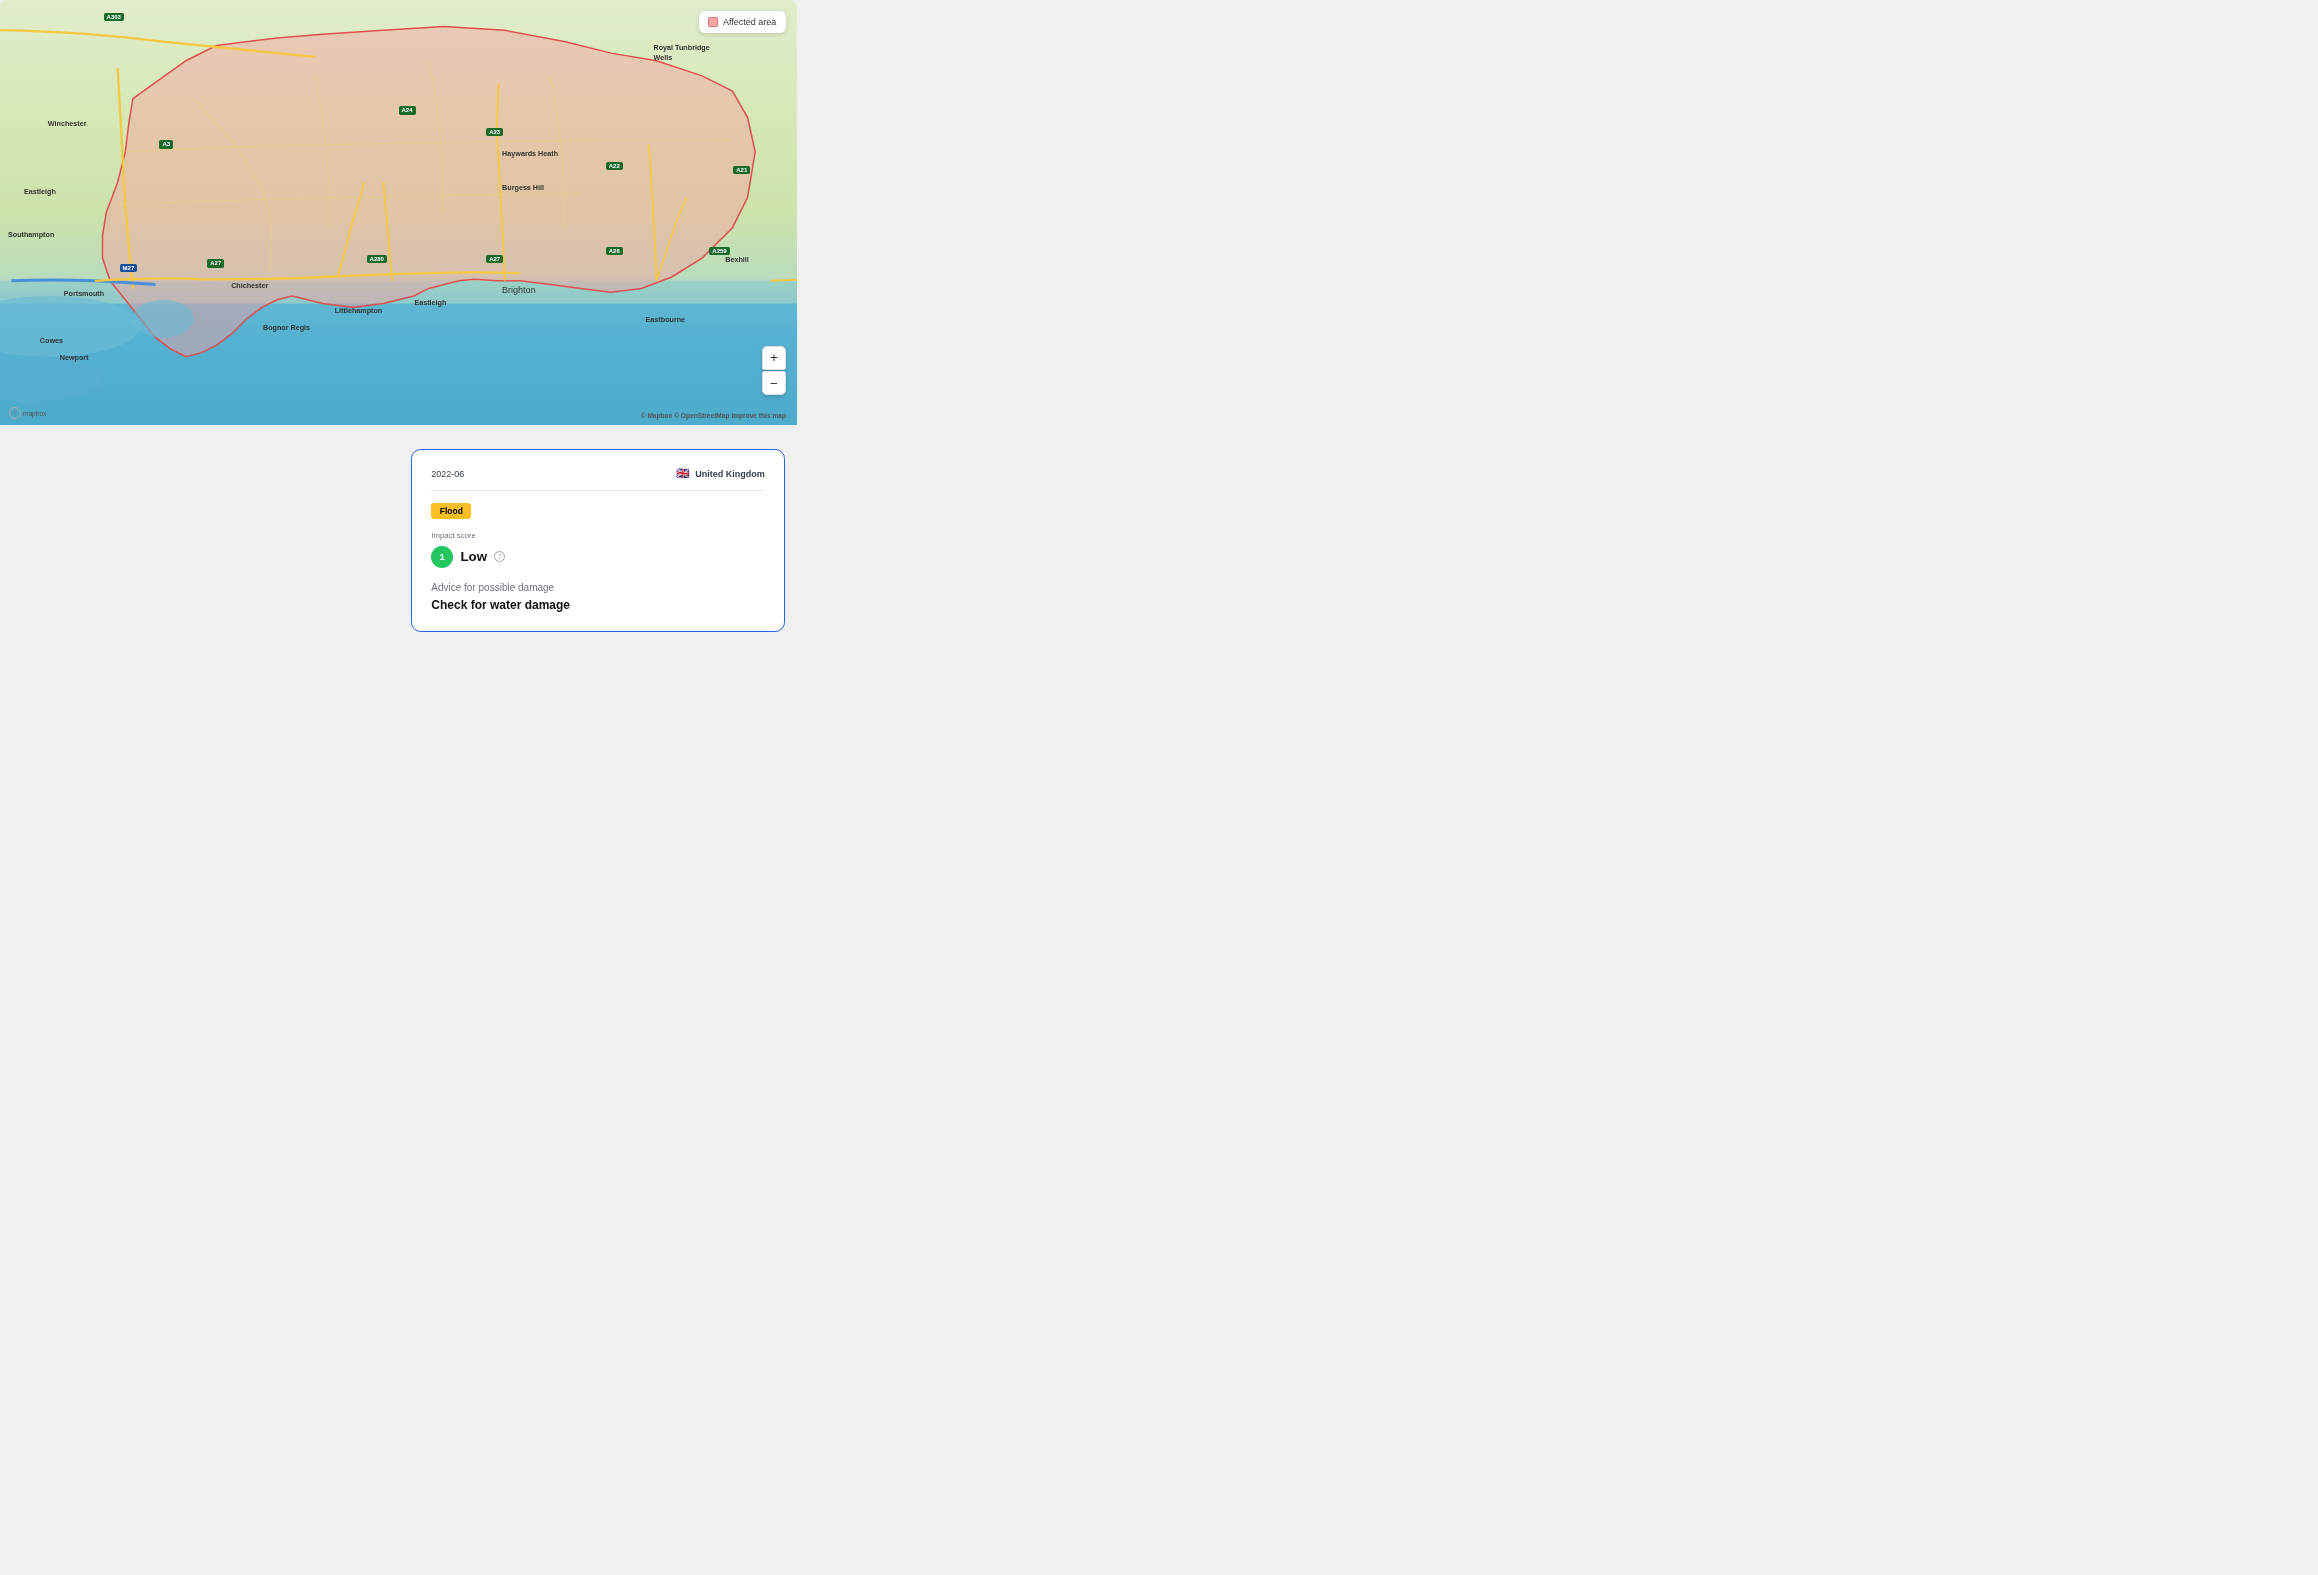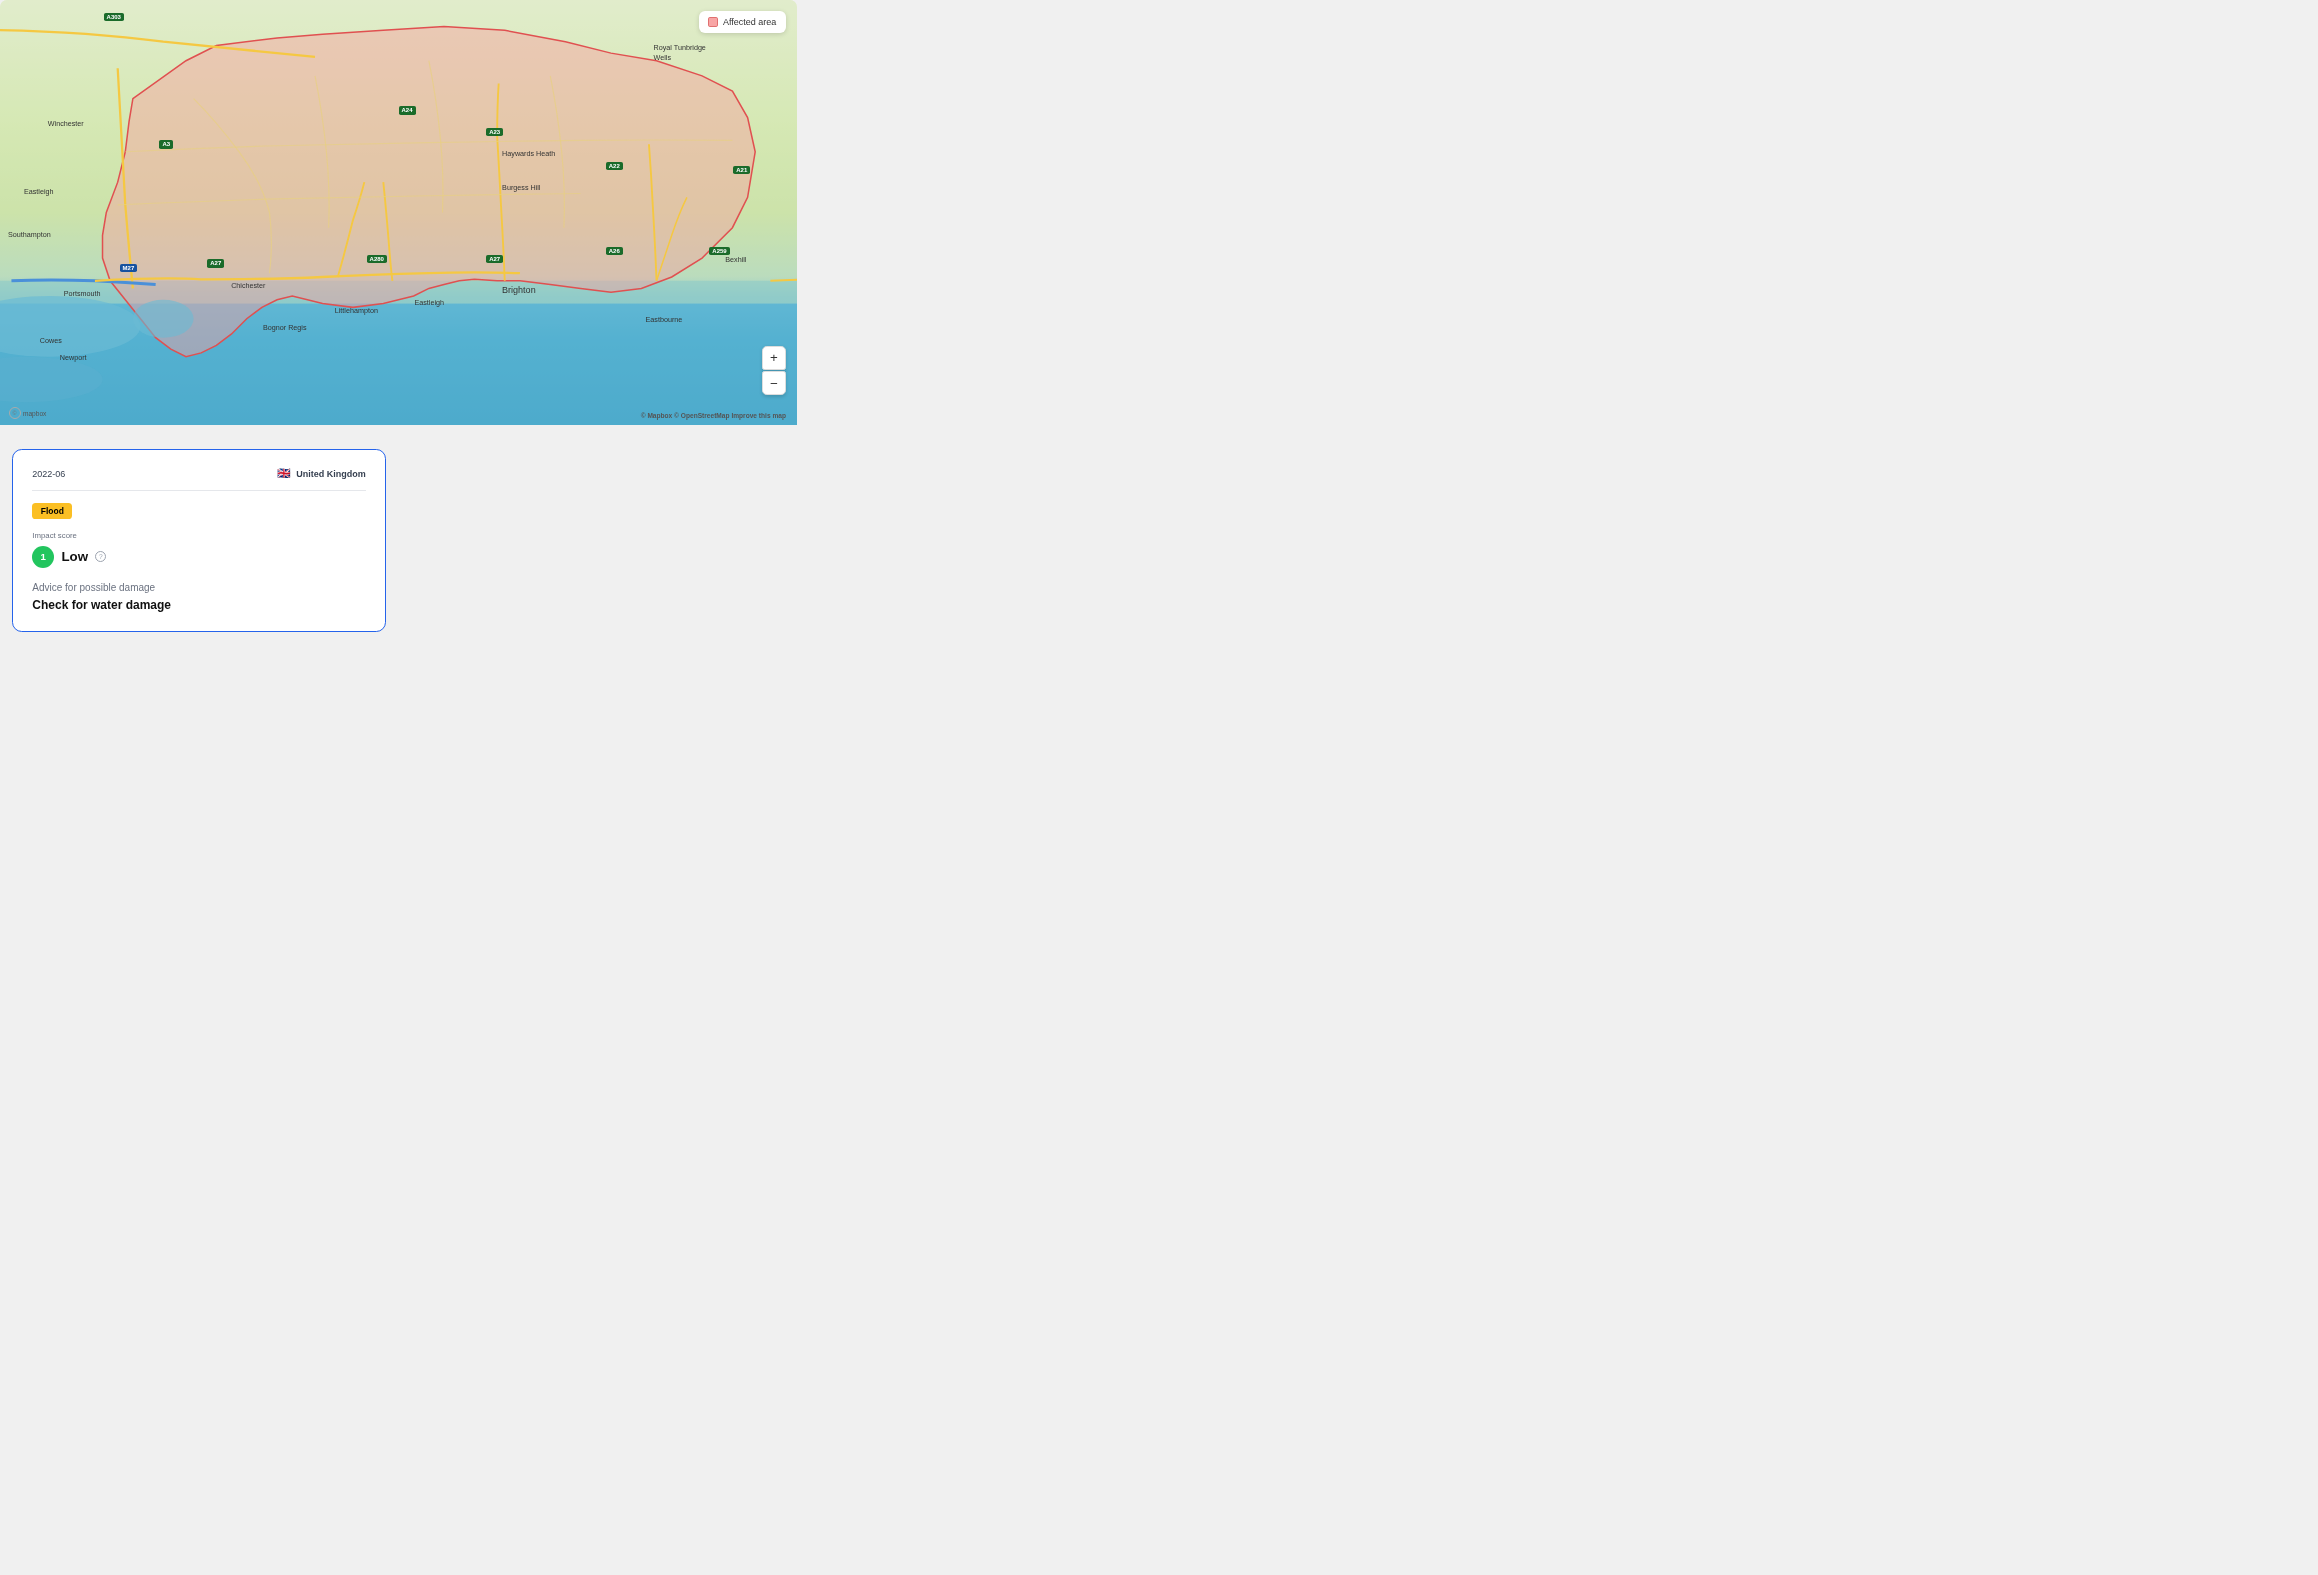--- a/index.html
+++ b/index.html
@@ -145,7 +145,7 @@
       font-size: 7.2px;
       color: #333;
       white-space: nowrap;
-      font-weight: 400;
+      font-weight: 700;
     }
 
     

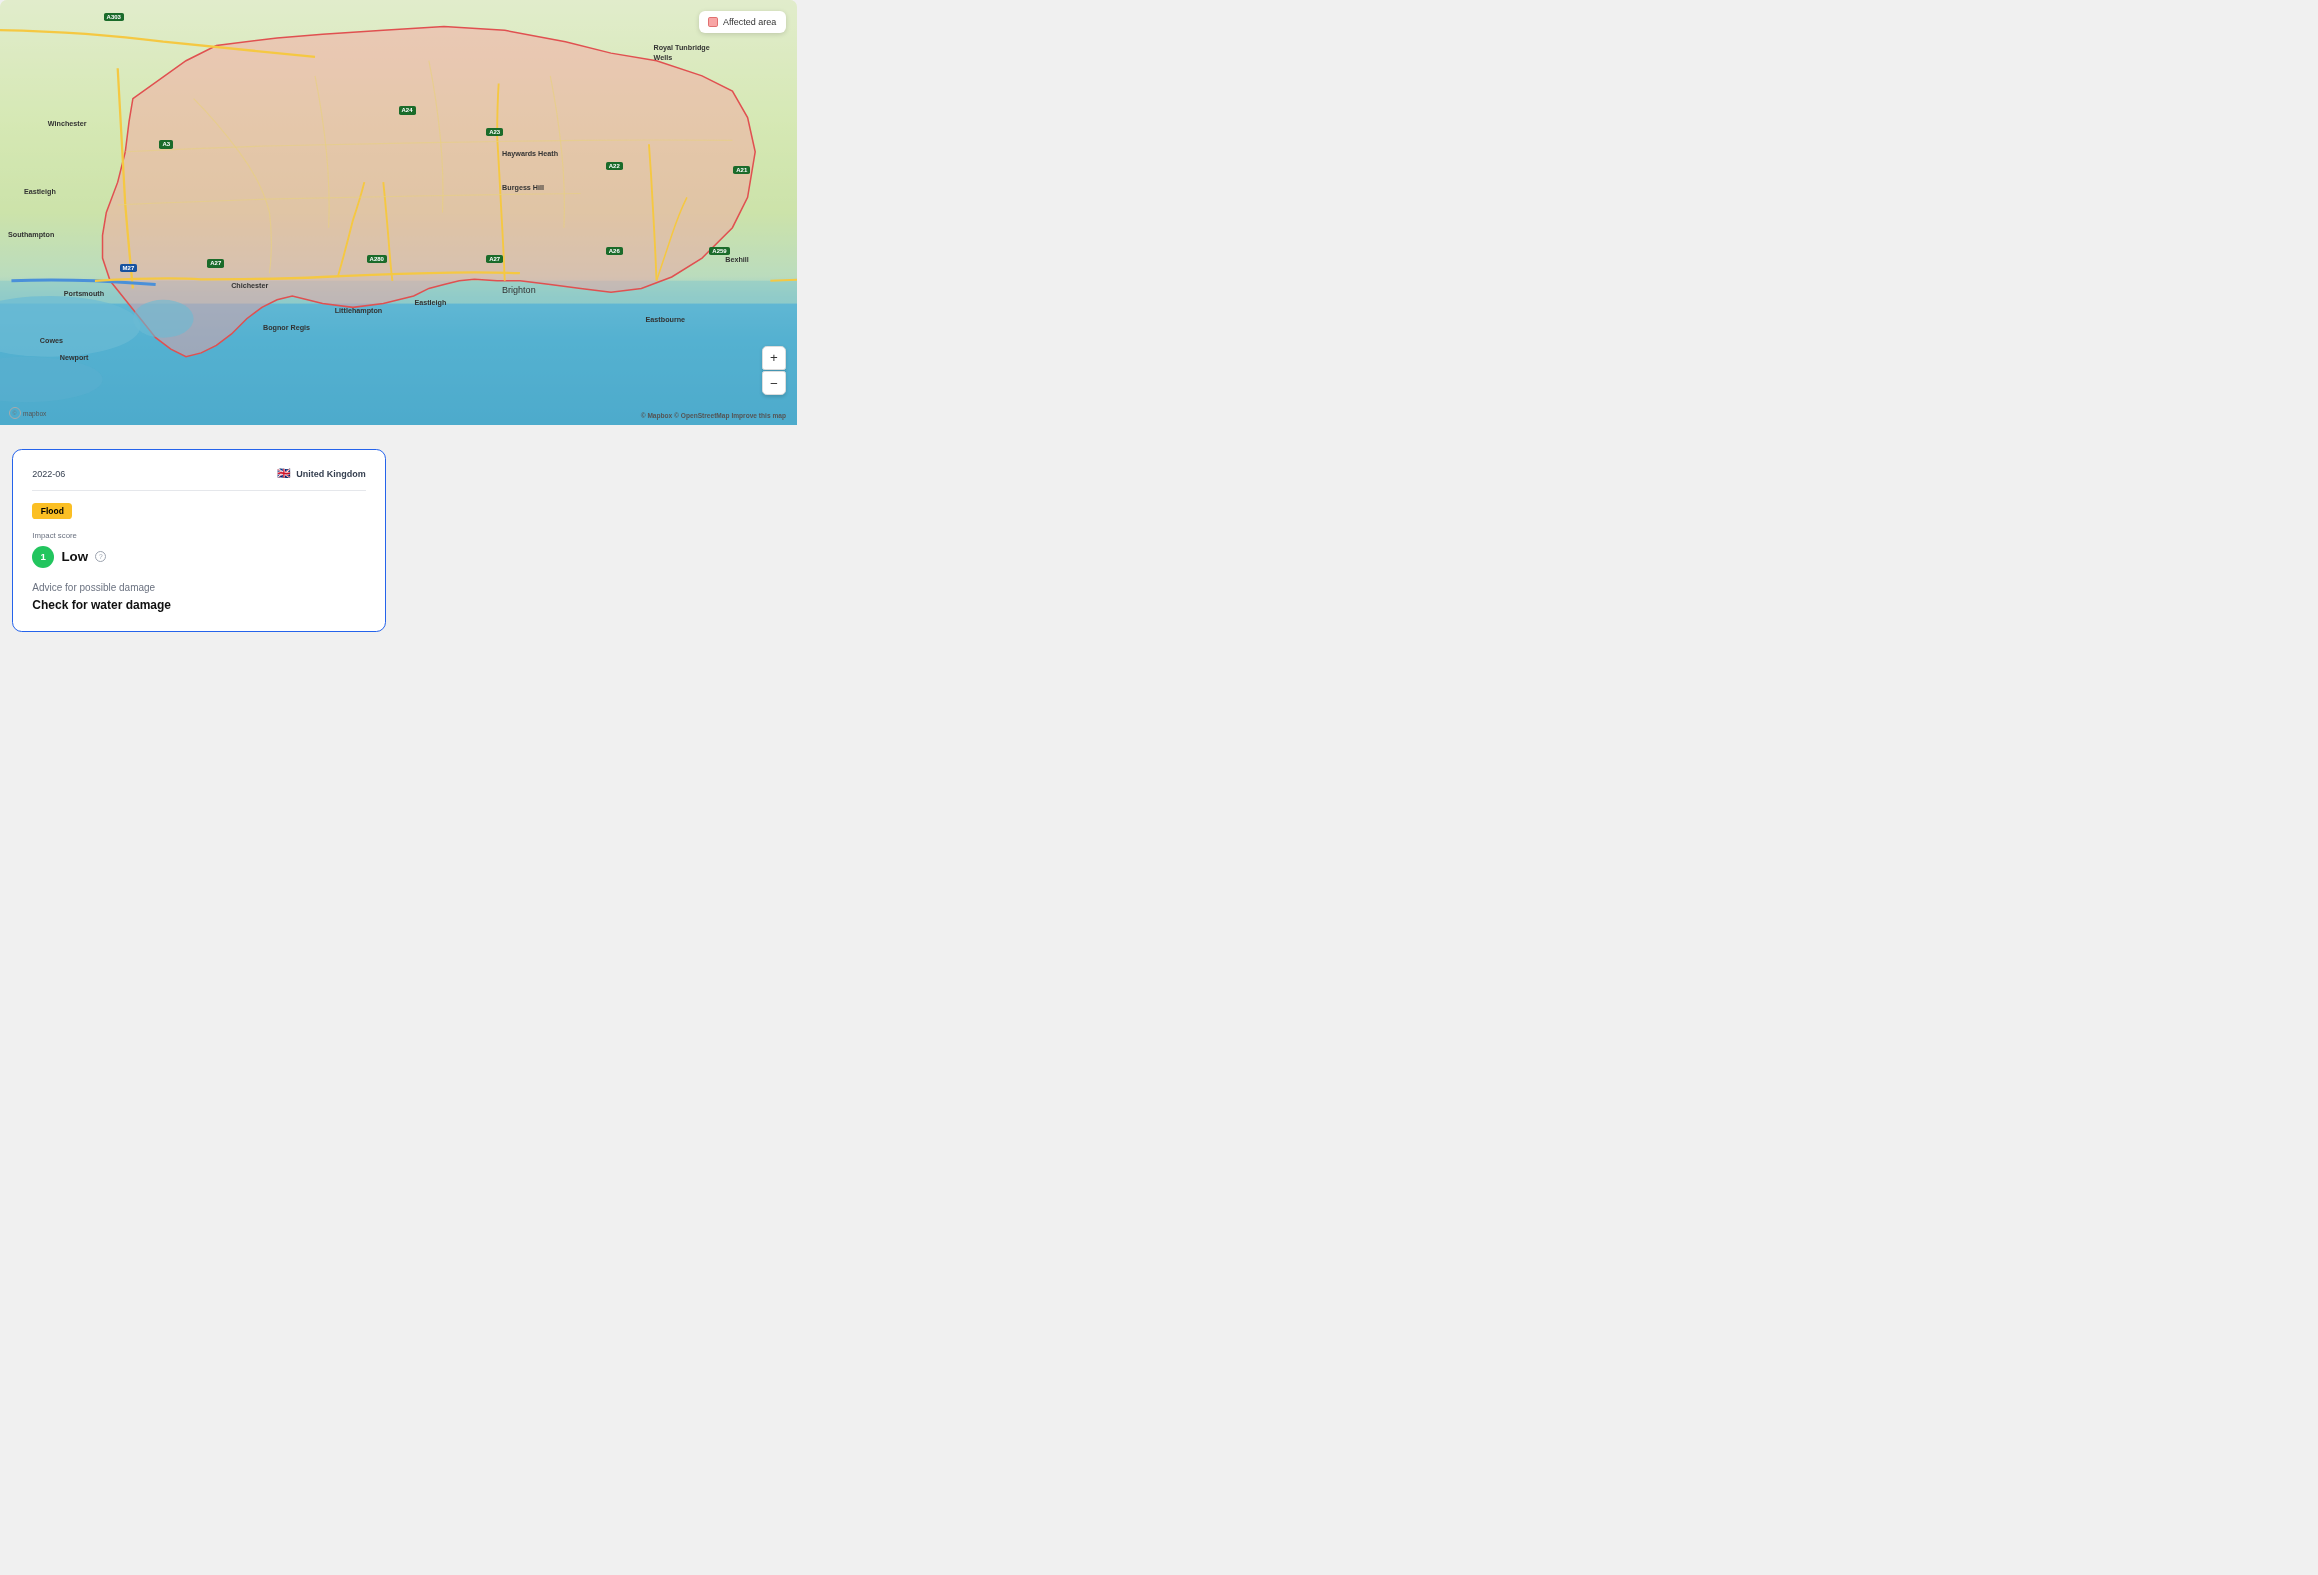--- a/index.html
+++ b/index.html
@@ -166,7 +166,7 @@
     
     .info-card-wrapper {
       display: flex;
-      justify-content: flex-start;
+      justify-content: flex-end;
       padding: 24px 12px;
       background: #f0f0f0;
     }

